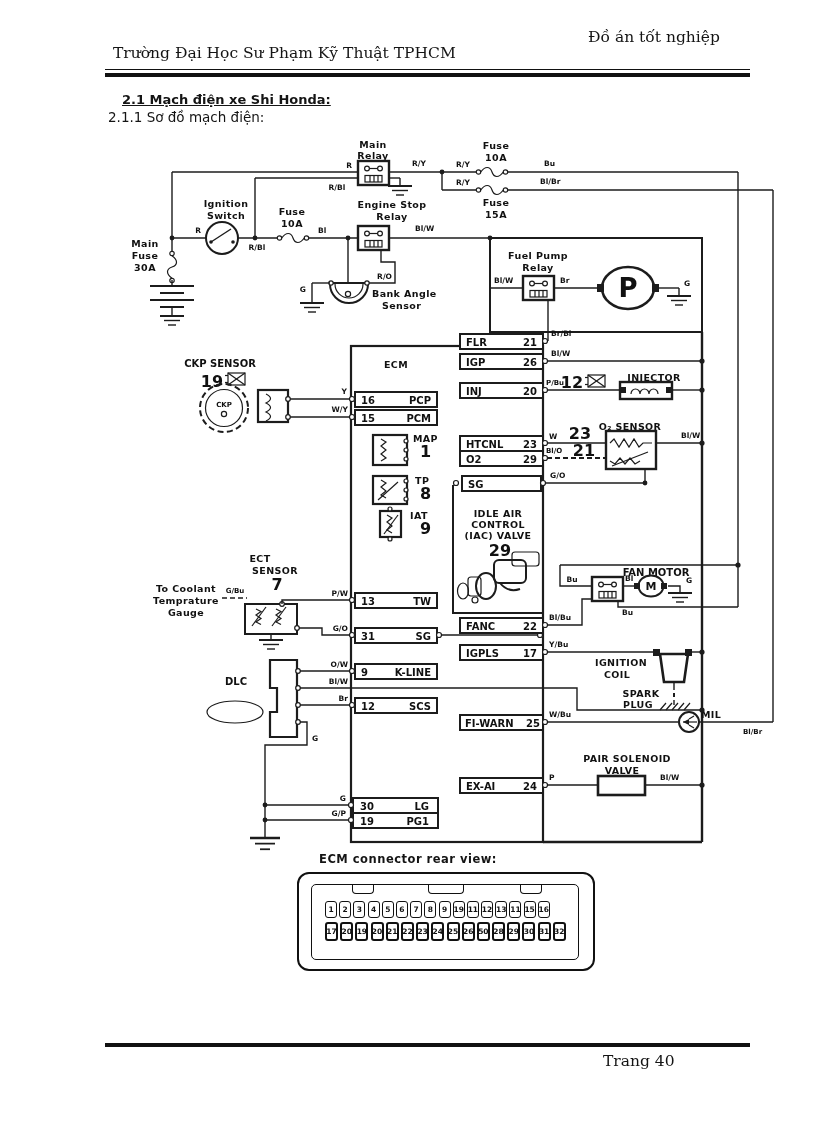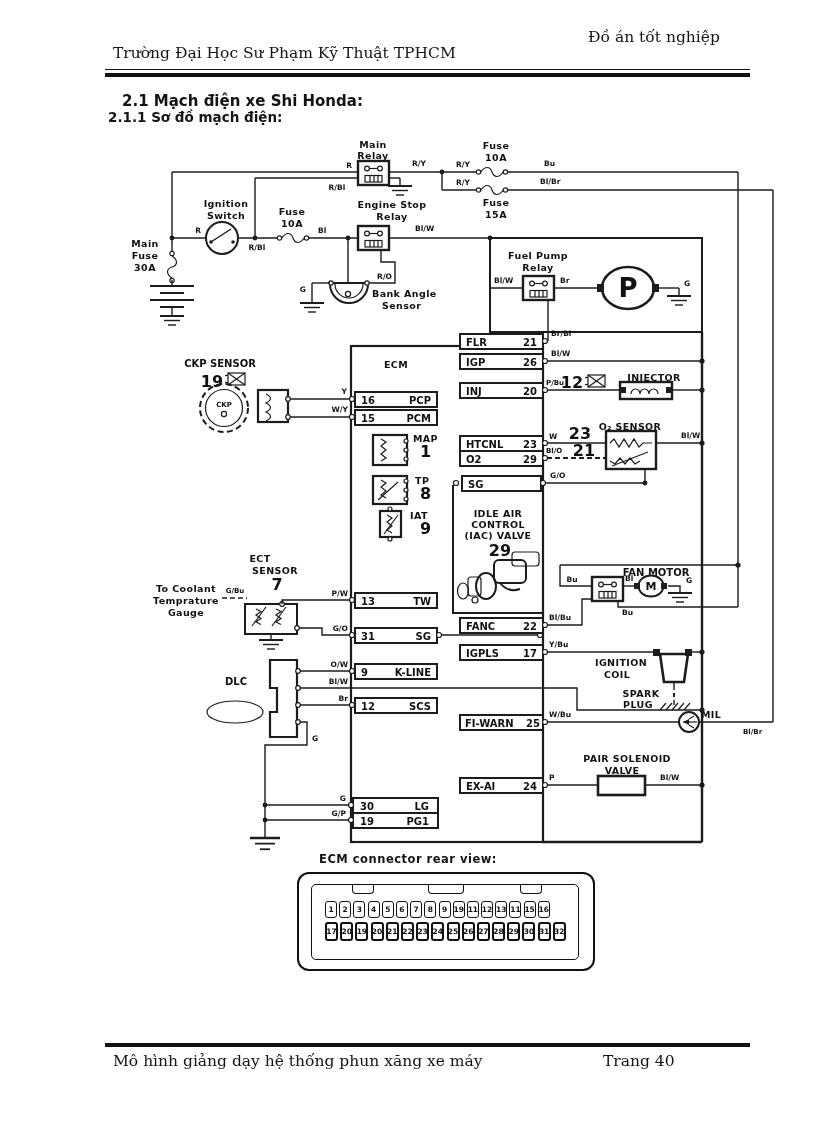--- a/index.html
+++ b/index.html
@@ -10,7 +10,7 @@
   .rule{position:absolute;left:105px;top:69px;width:645px;height:7px;
         border-top:1.2px solid #111;}
   .rule .bar{position:absolute;left:0;top:2.5px;width:100%;height:4px;background:#111;}
-  .h1{position:absolute;left:122px;top:92px;font-weight:bold;font-size:15px;}
+  .h1{position:absolute;left:122px;top:92px;font-weight:bold;font-size:13px;text-decoration:underline;}
   .h2{position:absolute;left:108px;top:109px;font-weight:bold;font-size:13.5px;}
   .ftr-rule{position:absolute;left:105px;top:1043px;width:645px;height:3.5px;background:#111;}
   .ftr-l{position:absolute;left:113px;top:1052px;font:15.5px "DejaVu Serif",serif;}

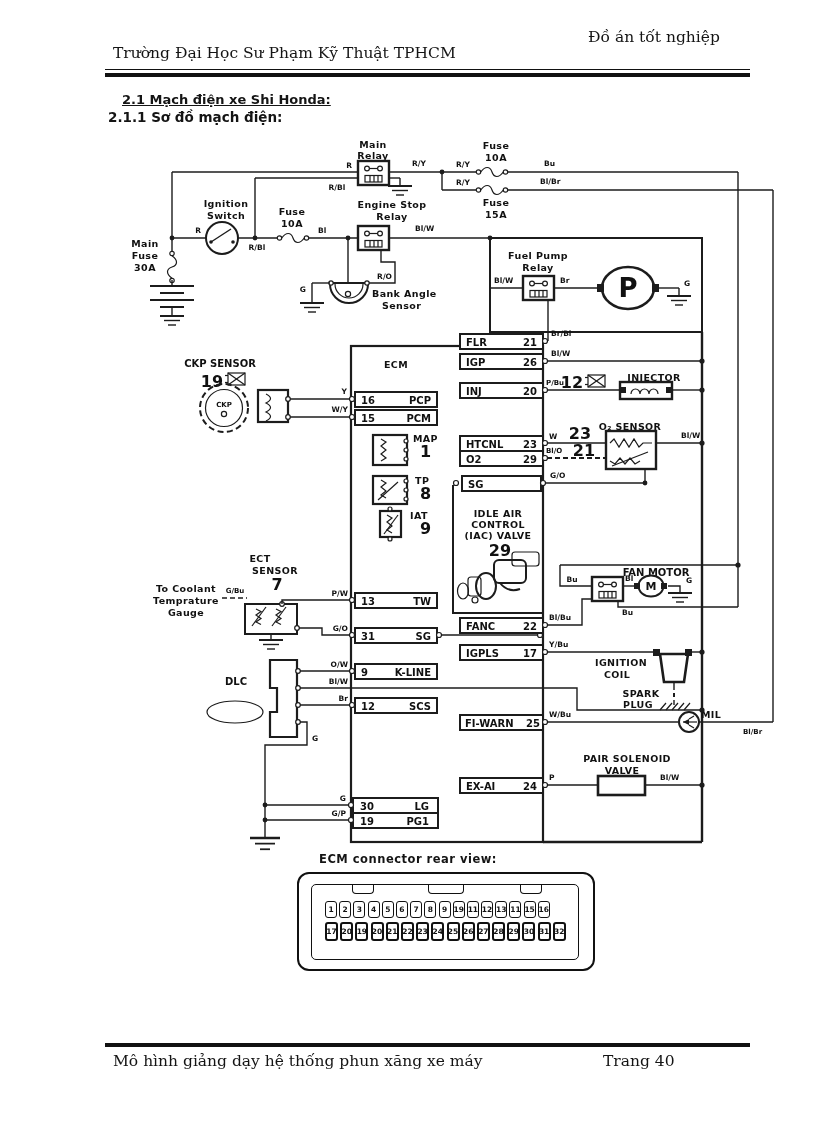--- a/index.html
+++ b/index.html
@@ -11,7 +11,7 @@
         border-top:1.2px solid #111;}
   .rule .bar{position:absolute;left:0;top:2.5px;width:100%;height:4px;background:#111;}
   .h1{position:absolute;left:122px;top:92px;font-weight:bold;font-size:13px;text-decoration:underline;}
-  .h2{position:absolute;left:108px;top:109px;font-weight:bold;font-size:13.5px;}
+  .h2{position:absolute;left:108px;top:109px;font-weight:normal;font-size:13.5px;}
   .ftr-rule{position:absolute;left:105px;top:1043px;width:645px;height:3.5px;background:#111;}
   .ftr-l{position:absolute;left:113px;top:1052px;font:15.5px "DejaVu Serif",serif;}
   .ftr-r{position:absolute;left:603px;top:1052px;font:15.5px "DejaVu Serif",serif;}

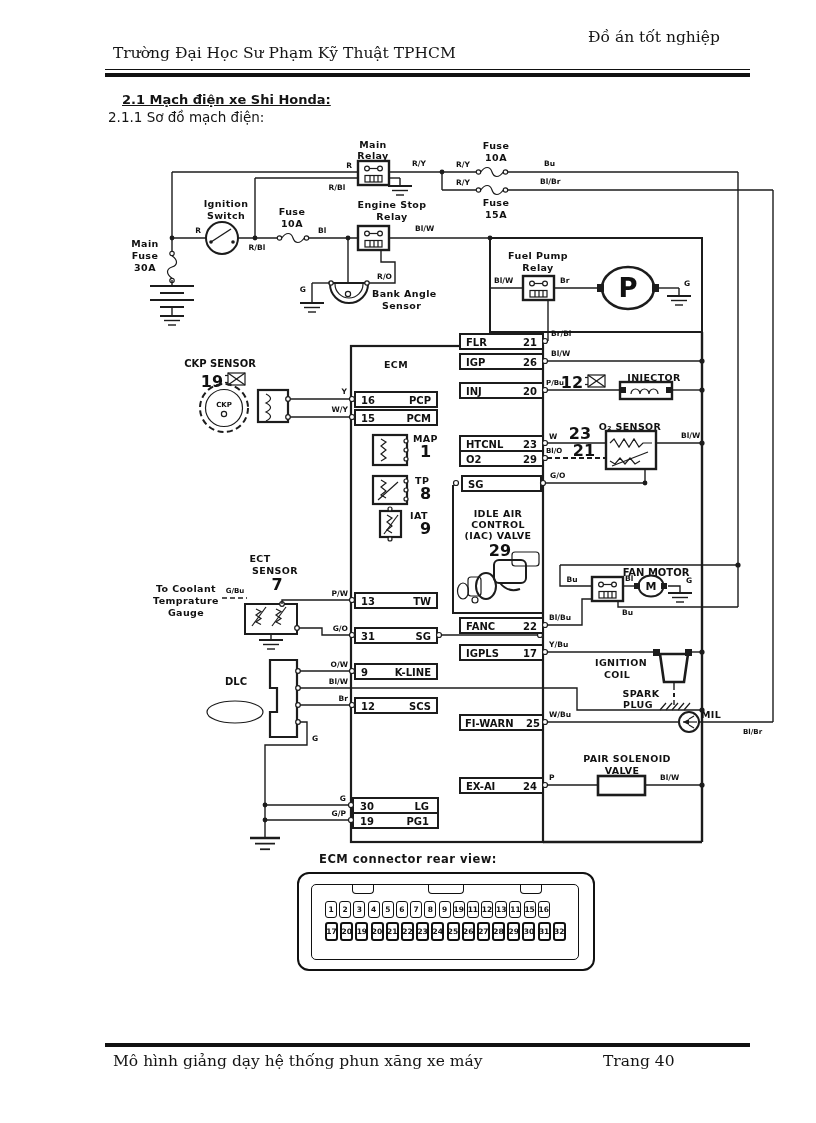--- a/index.html
+++ b/index.html
@@ -573,7 +573,7 @@
       <span class="cpin cpin-b">24</span>
       <span class="cpin cpin-b">25</span>
       <span class="cpin cpin-b">26</span>
-      <span class="cpin cpin-b">27</span>
+      <span class="cpin cpin-b">50</span>
       <span class="cpin cpin-b">28</span>
       <span class="cpin cpin-b">29</span>
       <span class="cpin cpin-b">30</span>

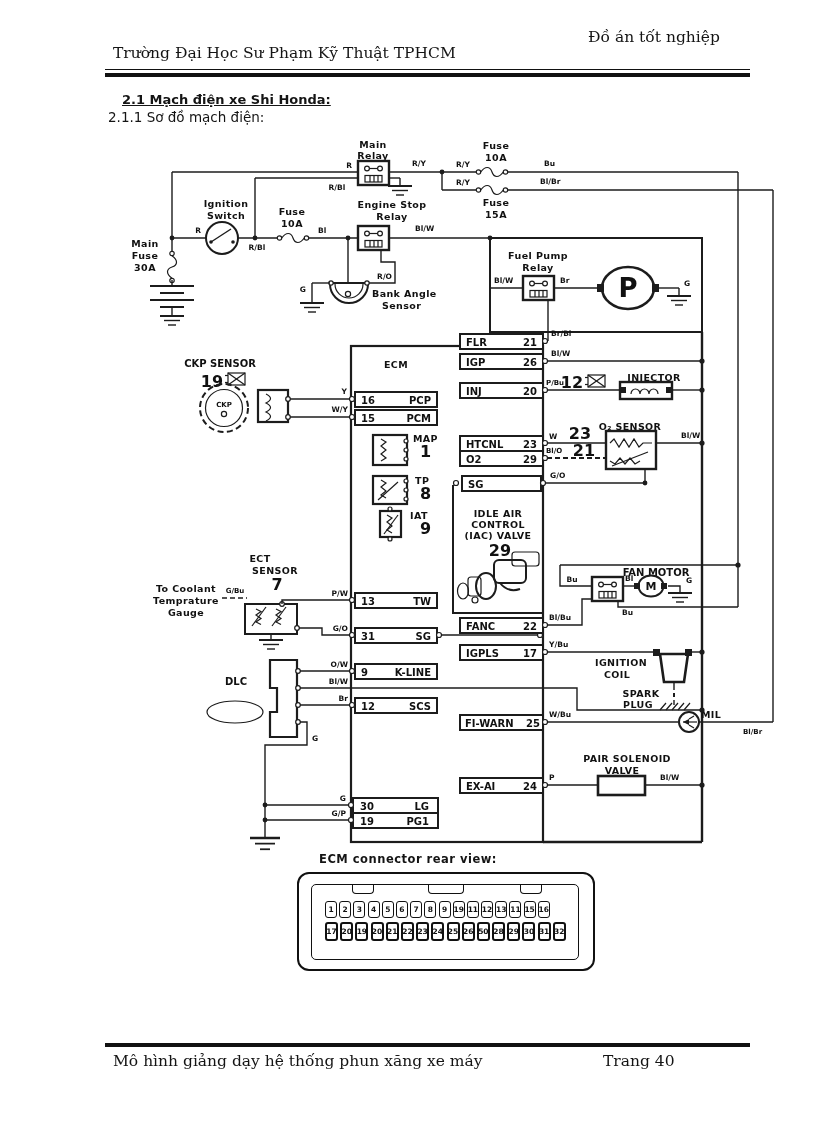--- a/index.html
+++ b/index.html
@@ -582,7 +582,6 @@
     </div>
 
   <div class="ftr-rule"></div>
-  <div class="ftr-l">Mô hình giảng dạy hệ thống phun xăng xe máy</div>
   <div class="ftr-r">Trang 40</div>
 </div>
 

